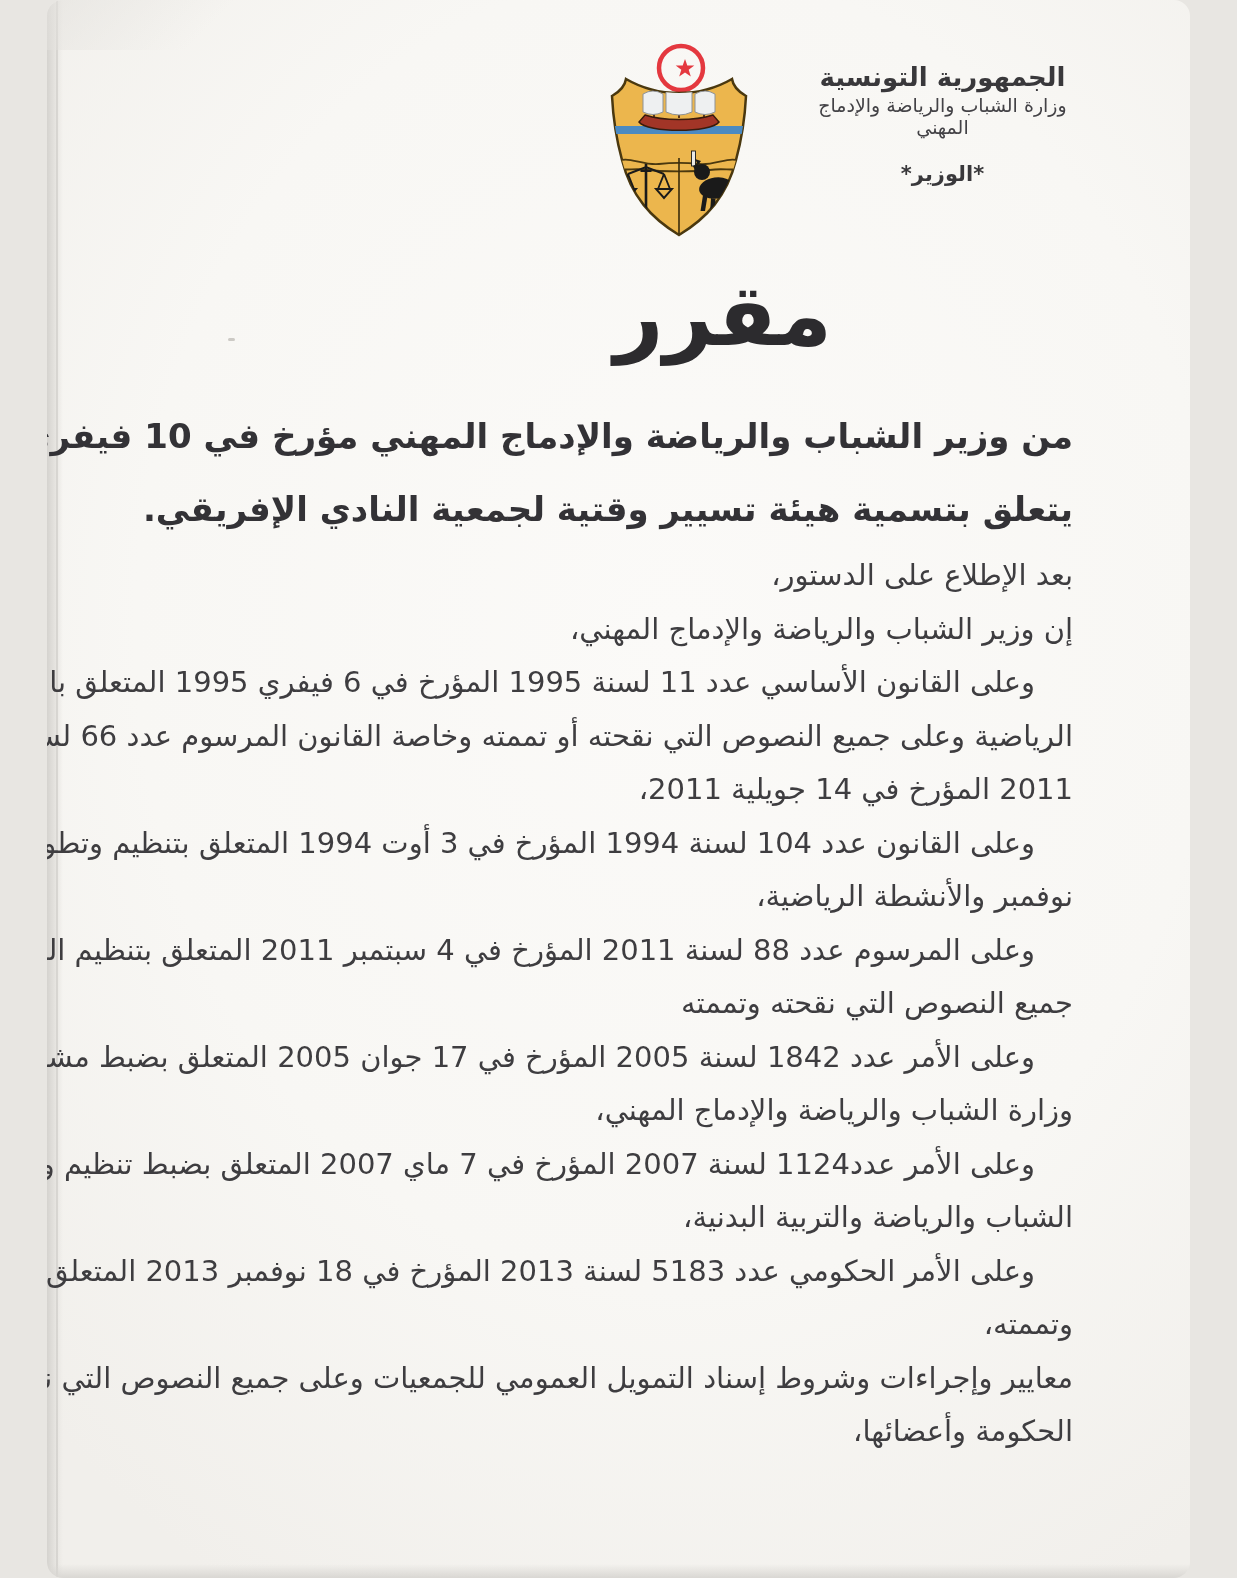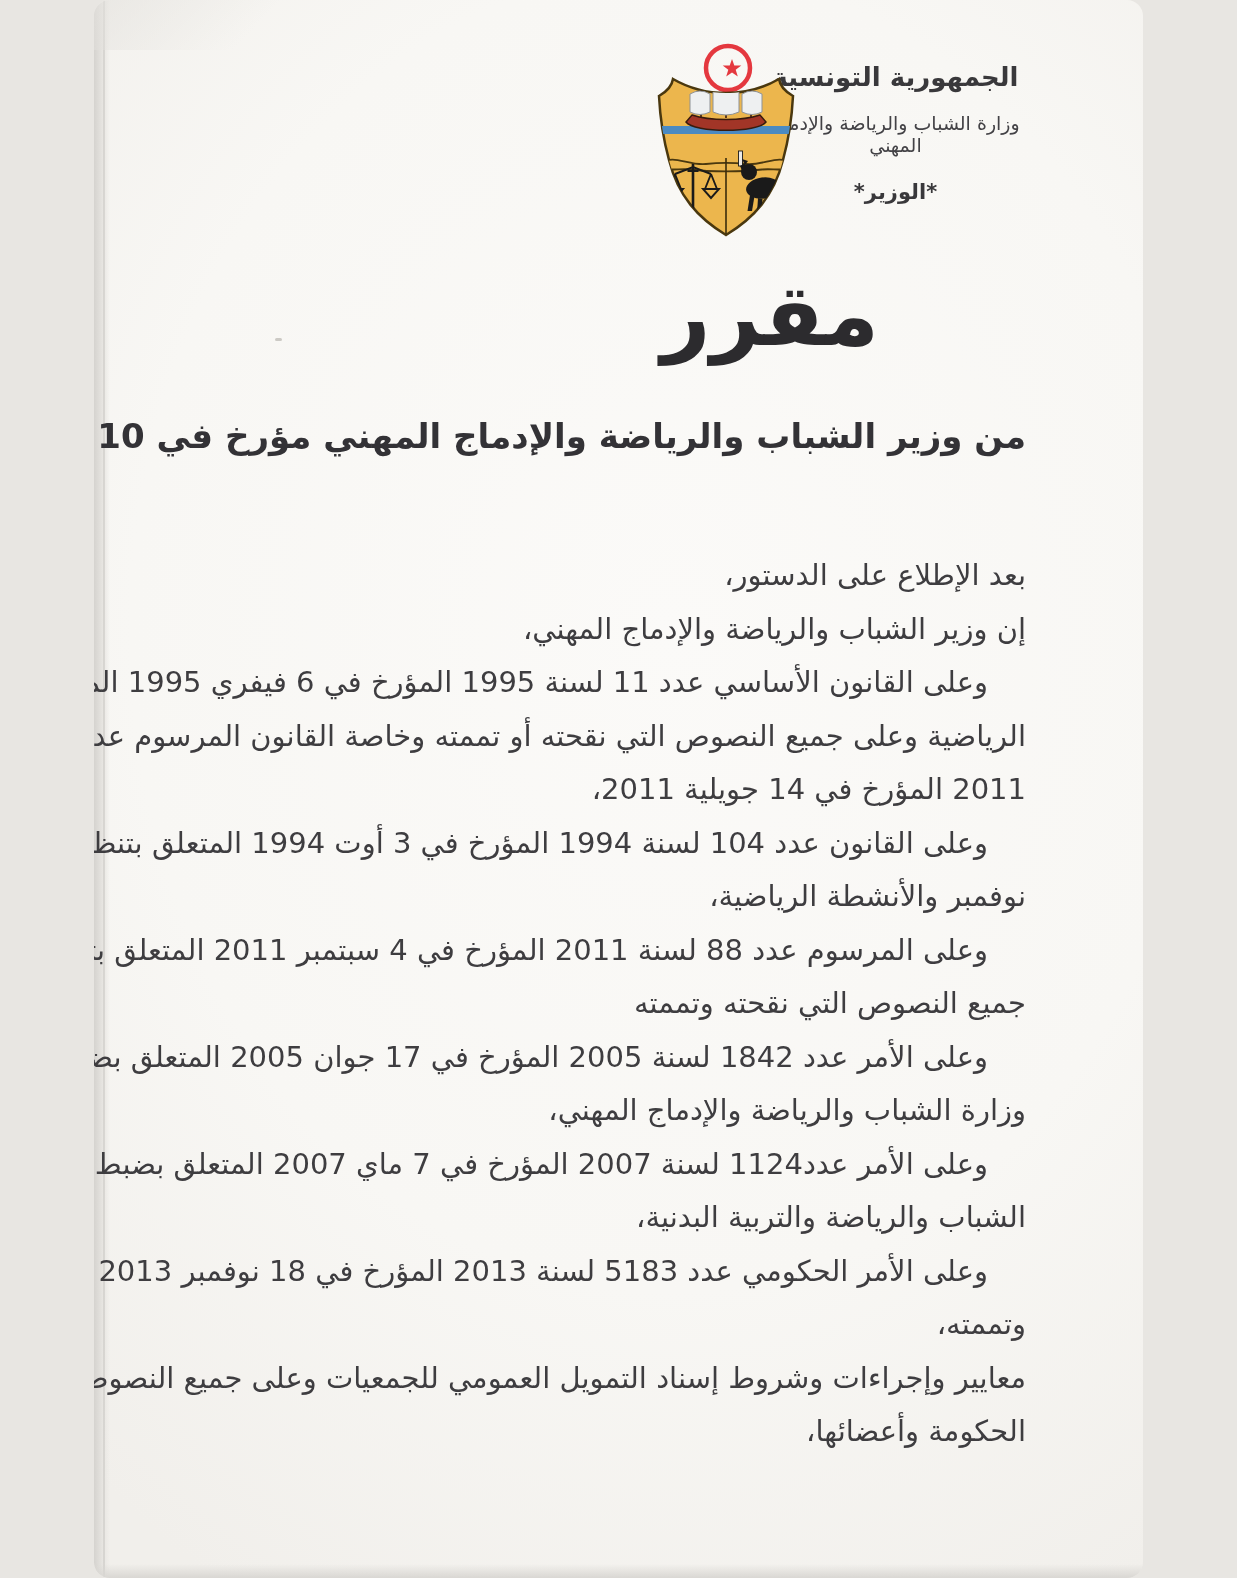--- a/index.html
+++ b/index.html
@@ -10,7 +10,7 @@
   }
   html,body{margin:0;padding:0;background:#e8e6e2;}
   .page{
-    position:relative; width:1049px; height:1578px; margin:0 auto;
+    position:relative; width:1143px; height:1578px; margin:0 auto;
     background:
       radial-gradient(ellipse 900px 1100px at 55% 40%, #fbfaf8 0%, var(--paper) 60%, #f1efeb 100%);
     overflow:hidden;

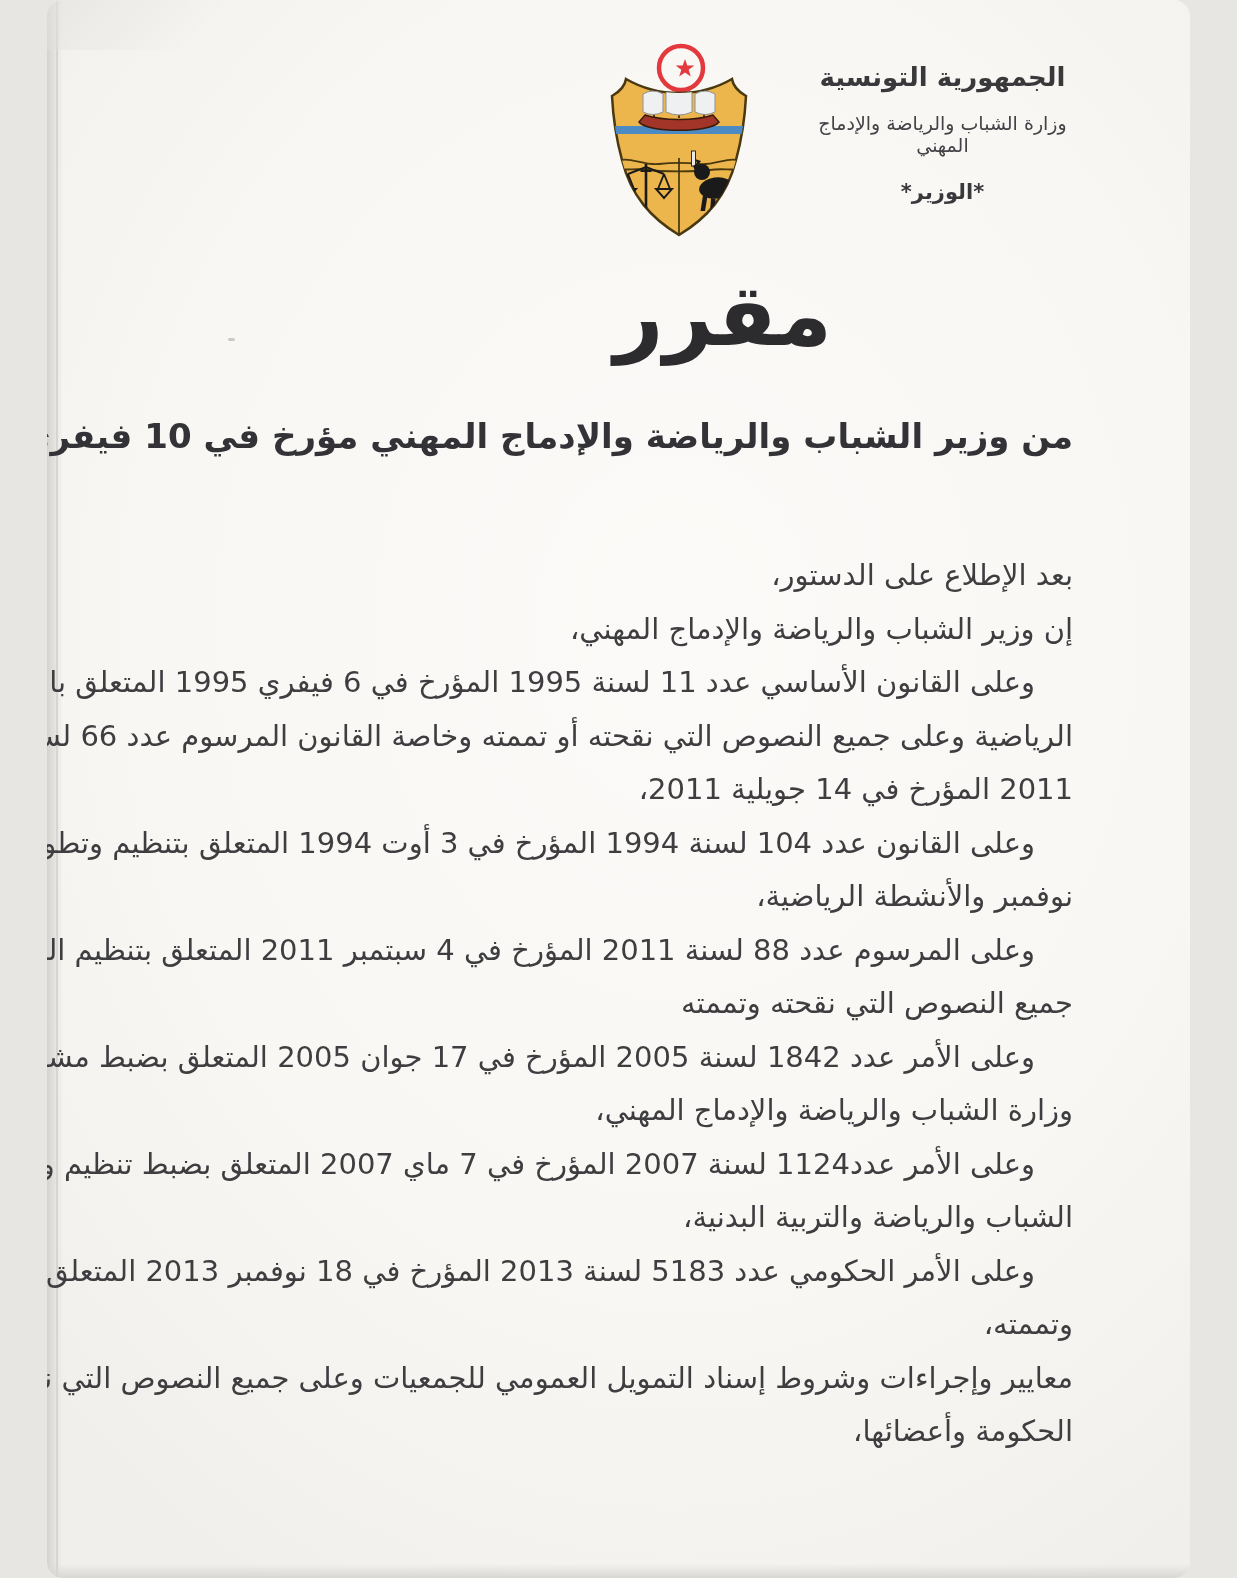--- a/index.html
+++ b/index.html
@@ -32,7 +32,7 @@
   
   .gov-header{position:absolute;top:62px;right:120px;width:255px;text-align:center;}
   .gov-republic{font-size:26px;font-weight:bold;letter-spacing:.5px;color:#39383b;}
-  .gov-ministry{font-size:19px;margin-top:20px;color:#434246;}
+  .gov-ministry{font-size:19px;margin-top:2px;color:#434246;}
   .gov-minister{font-size:21px;font-weight:bold;margin-top:24px;color:#39383b;}
 
   

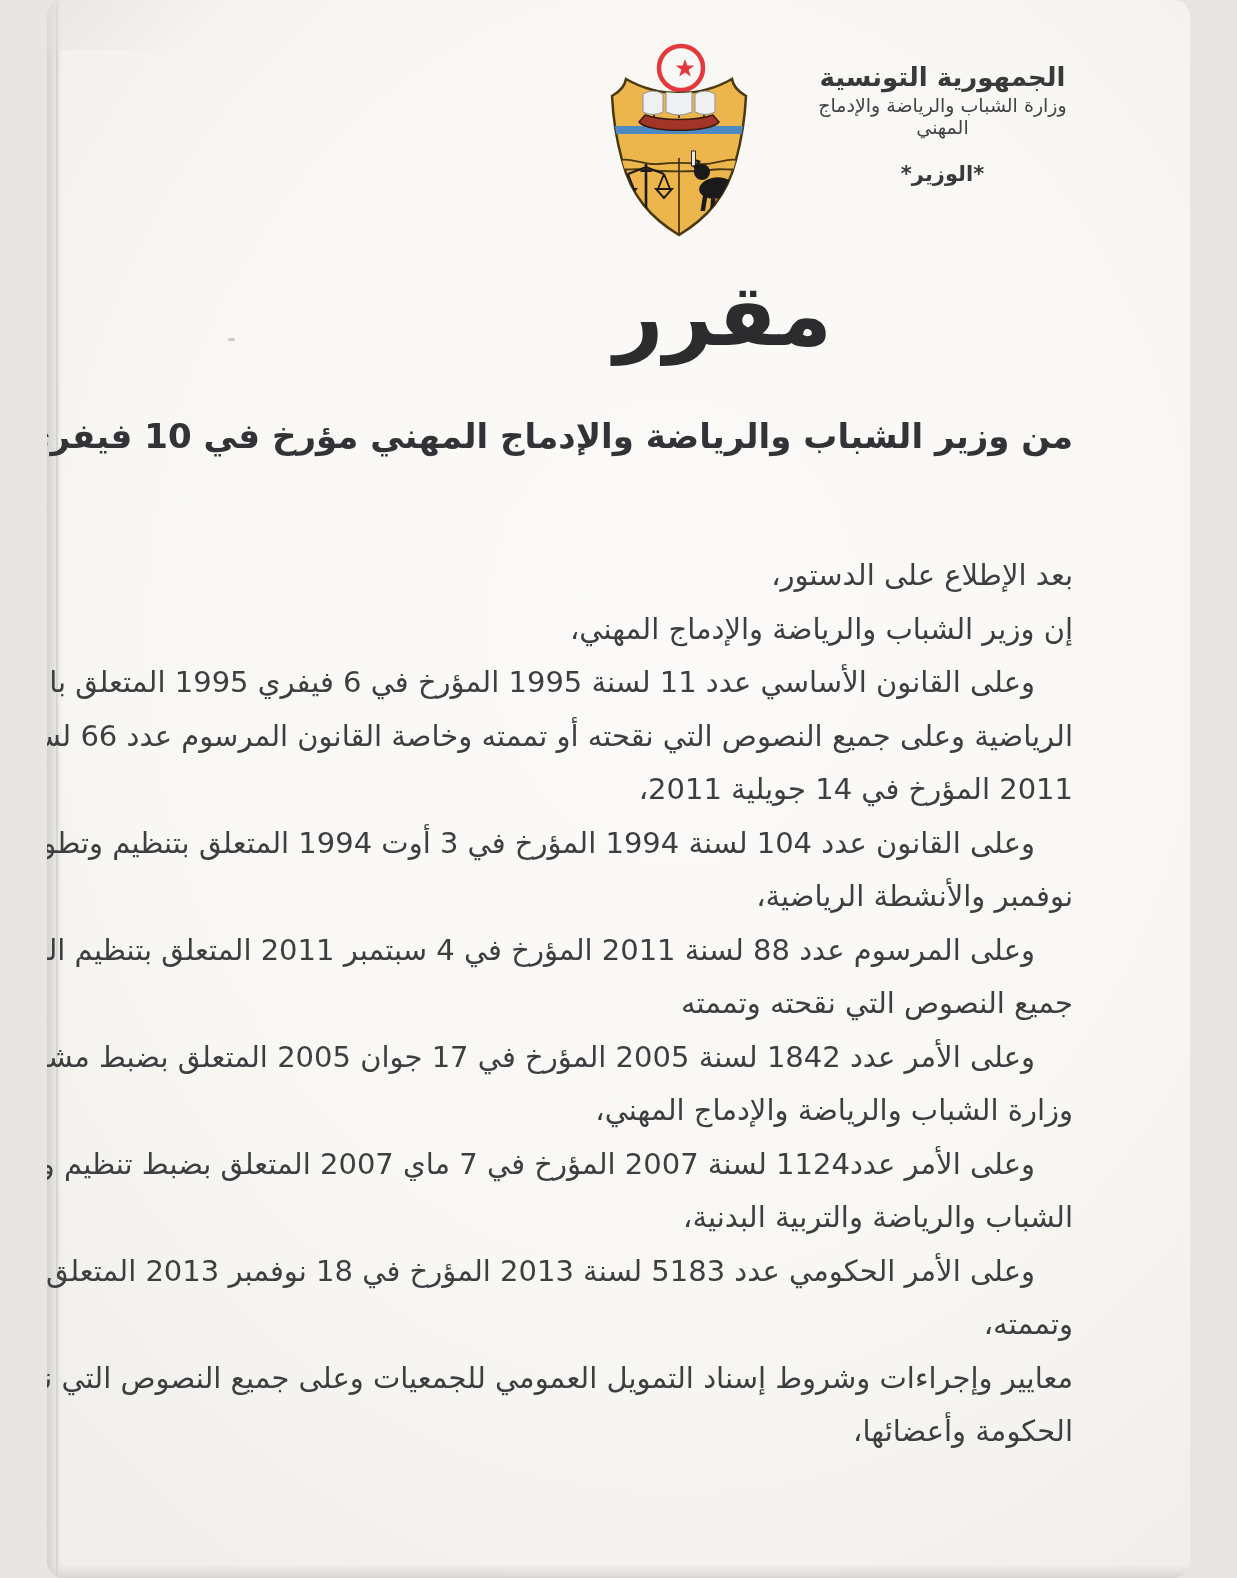--- a/index.html
+++ b/index.html
@@ -140,6 +140,7 @@
 
   <div class="subject">
     <div class="sline">من وزير الشباب والرياضة والإدماج المهني مؤرخ في 10 فيفري 2021</div>
+    <div class="sline">يتعلق بتسمية هيئة تسيير وقتية لجمعية النادي الإفريقي.</div>
   </div>
 
   <div class="body-text">

